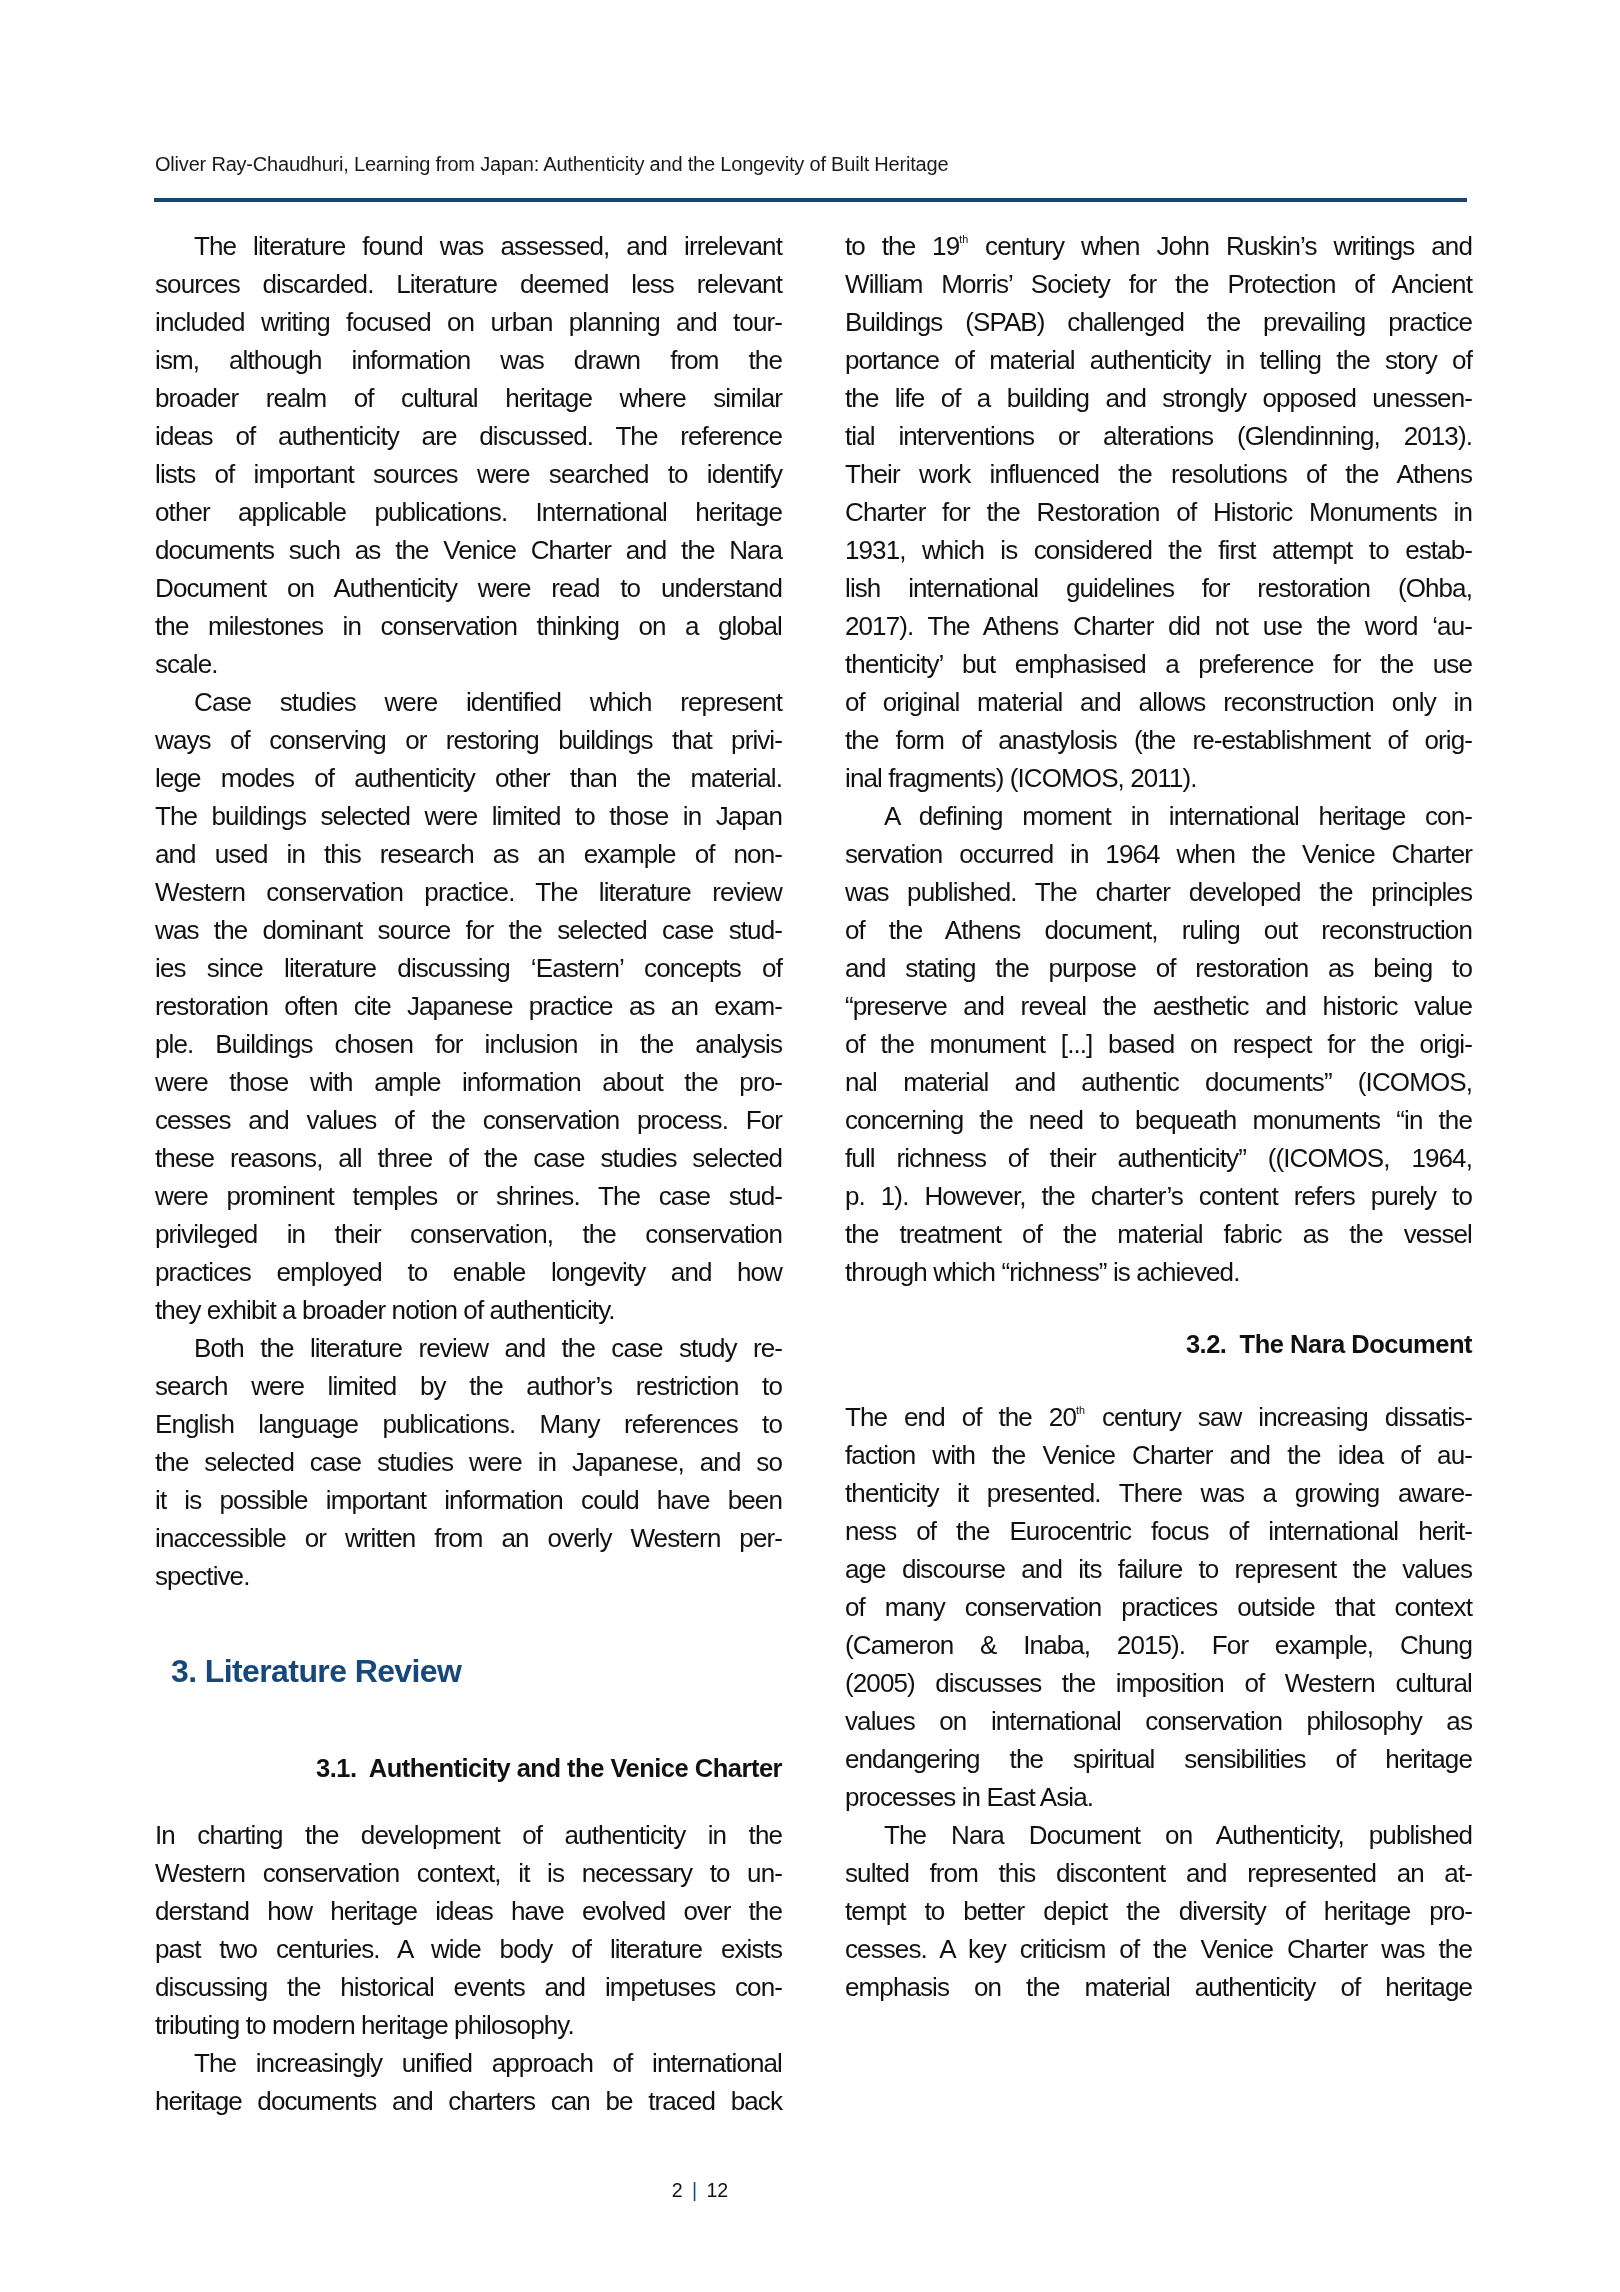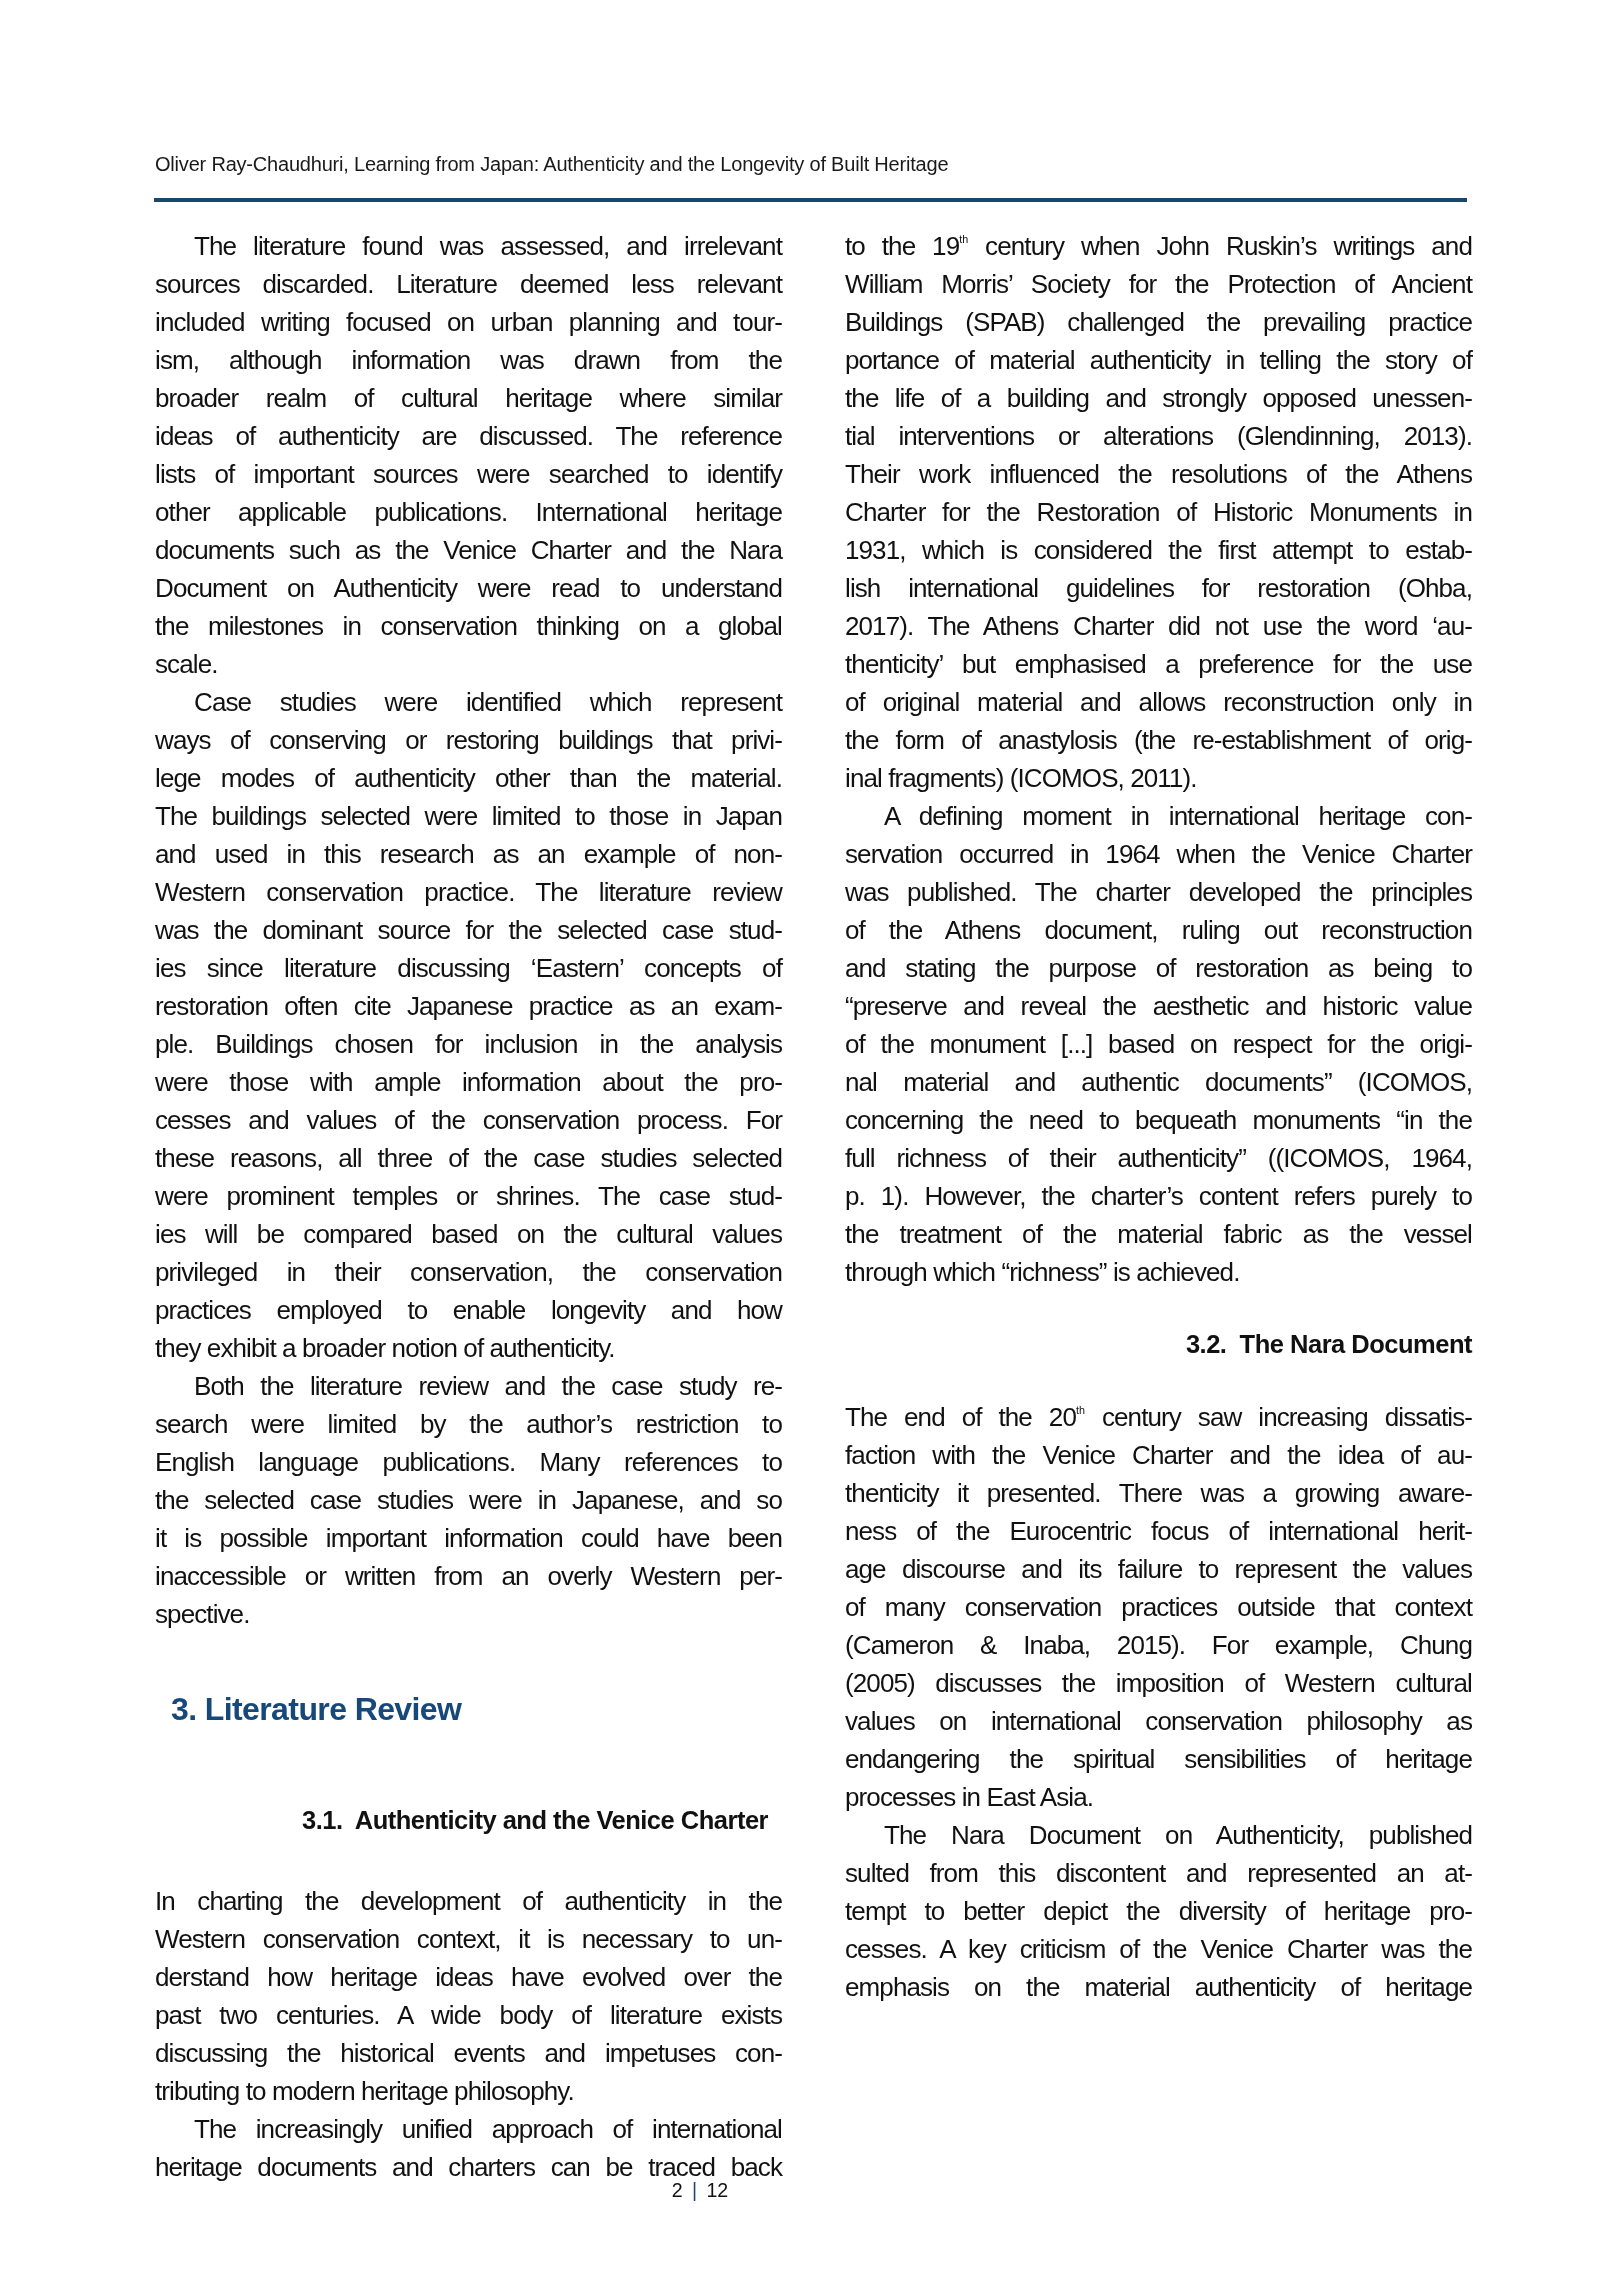--- a/index.html
+++ b/index.html
@@ -68,7 +68,6 @@
       <span class="line">cesses and values of the conservation process. For</span>
       <span class="line">these reasons, all three of the case studies selected</span>
       <span class="line">were prominent temples or shrines. The case stud-</span>
-      <span class="line">ies will be compared based on the cultural values</span>
       <span class="line">privileged in their conservation, the conservation</span>
       <span class="line">practices employed to enable longevity and how</span>
       <span class="line last">they exhibit a broader notion of authenticity.</span>

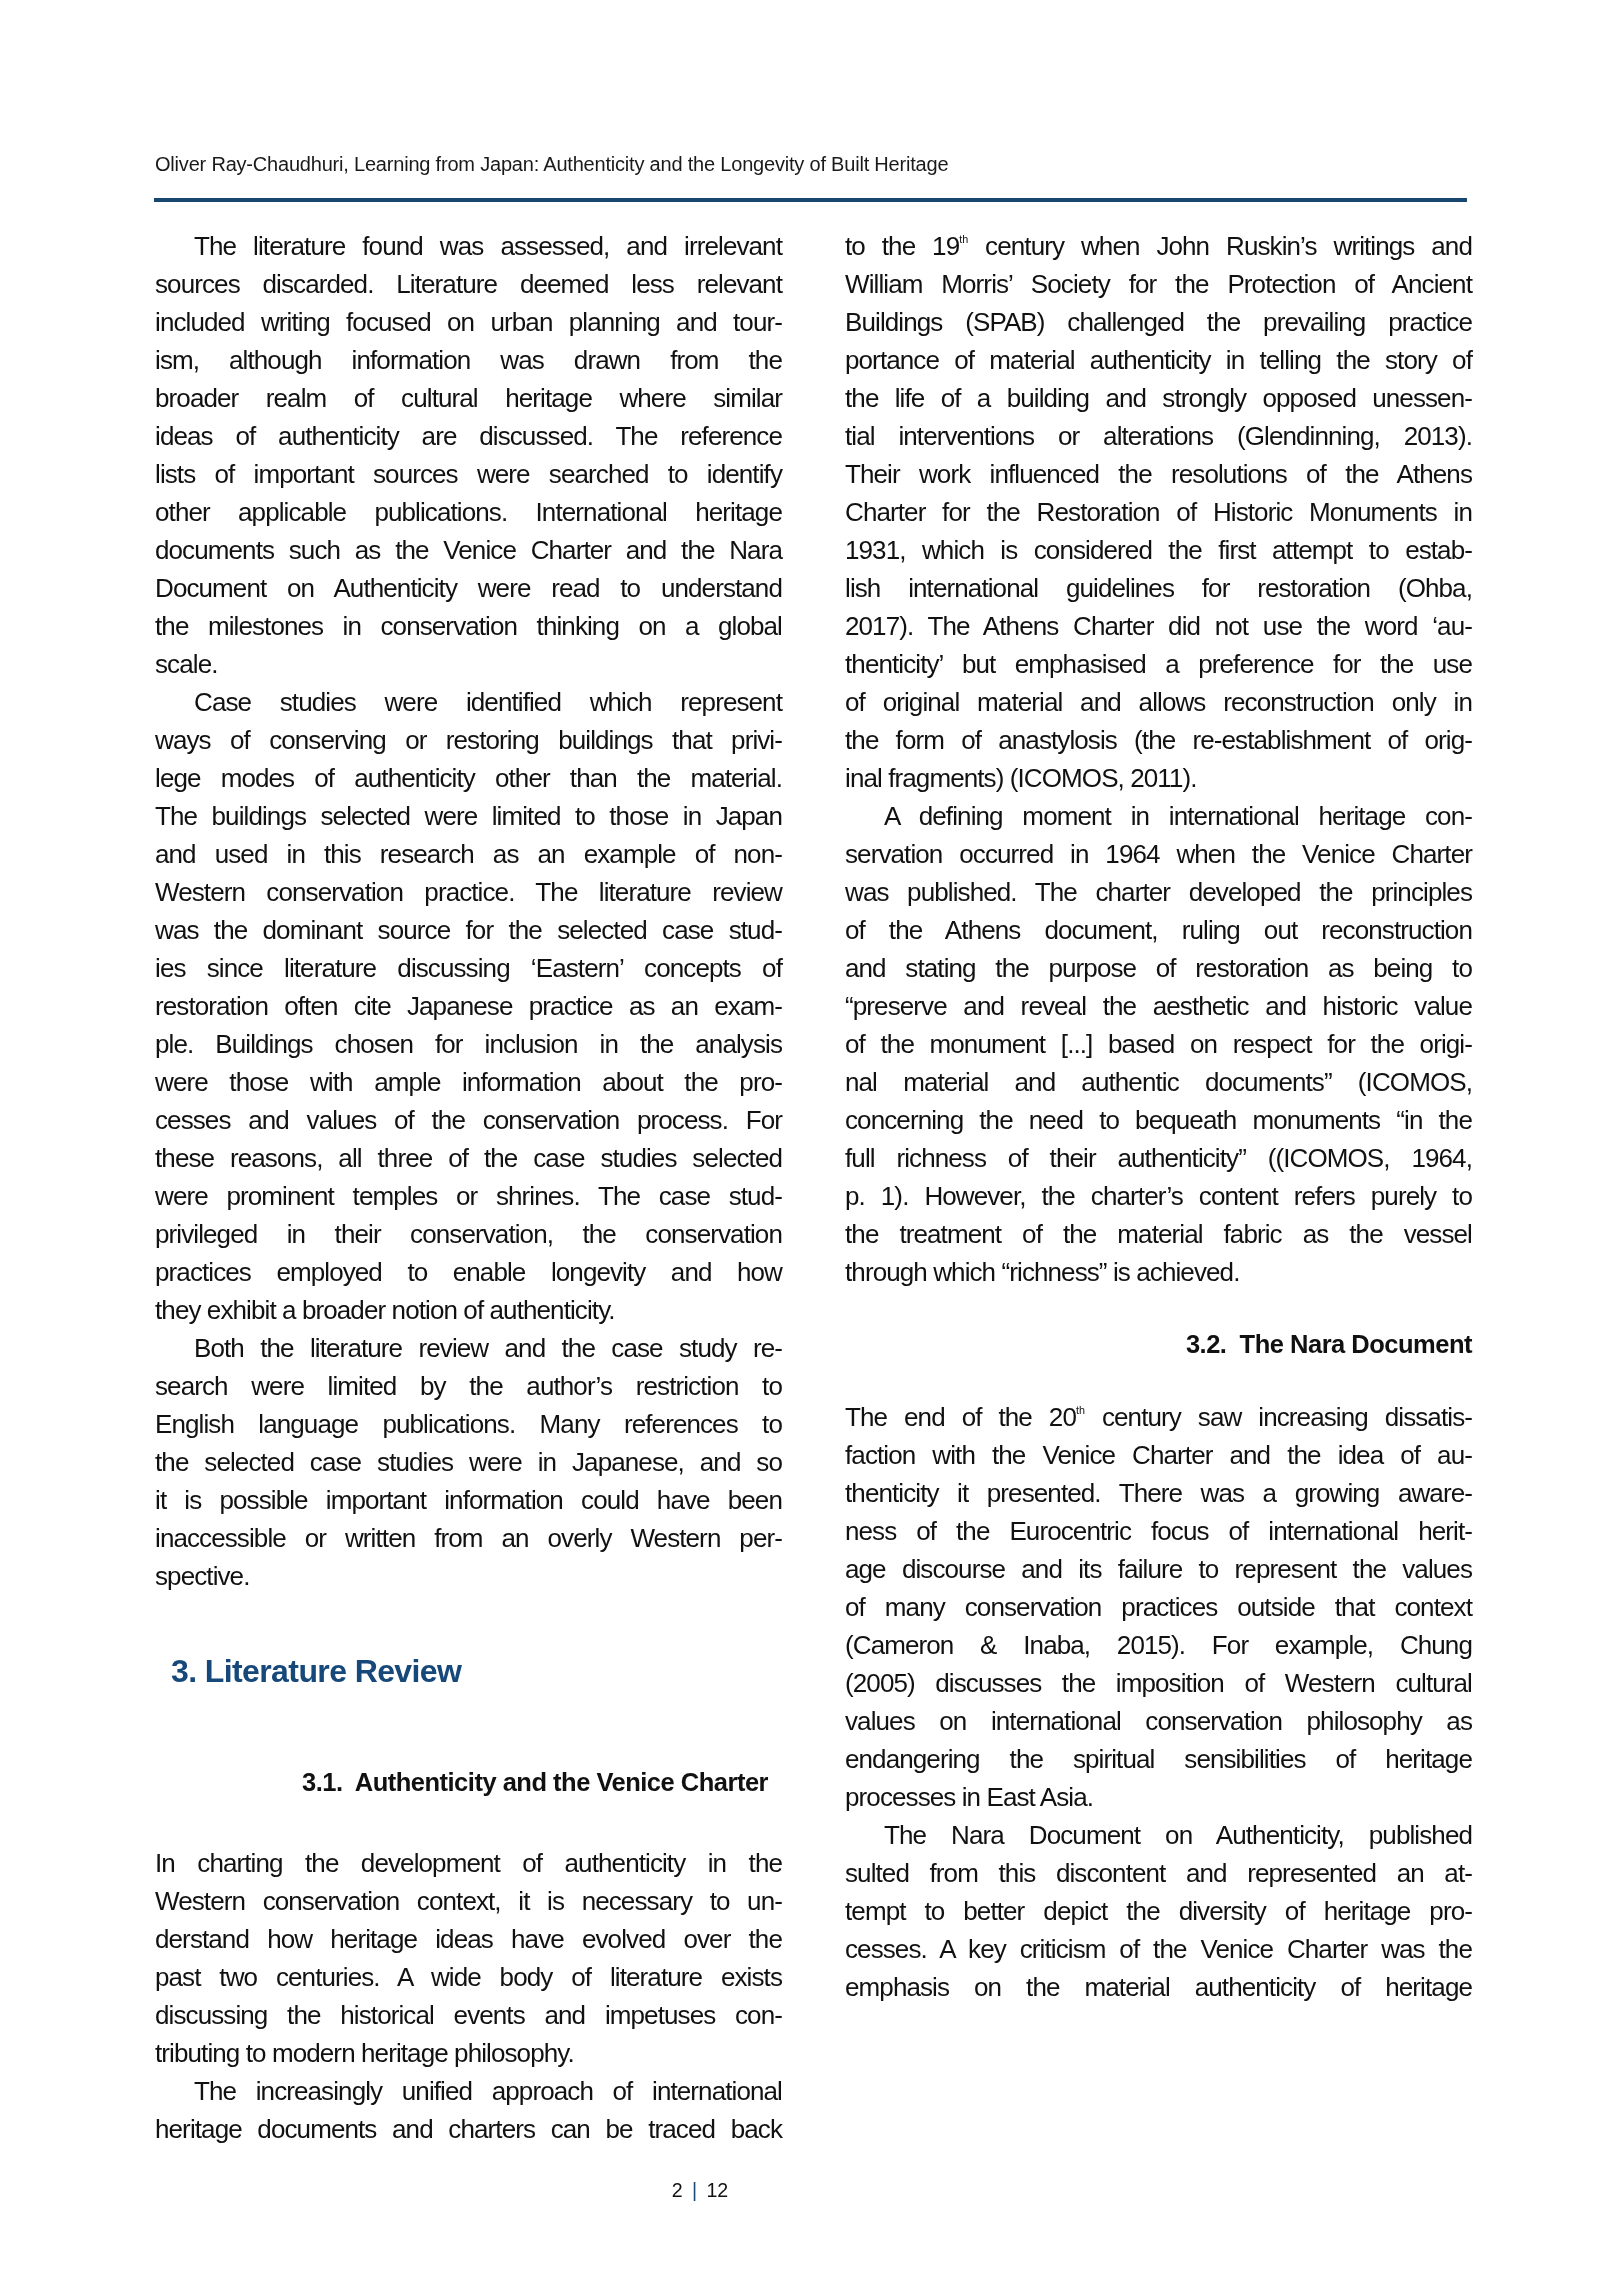--- a/index.html
+++ b/index.html
@@ -84,7 +84,7 @@
   <div style="height:41px"></div>
   <h2 class="h2" style="margin:16px">3. Literature Review</h2>
   <div style="height:45px"></div>
-  <h3 class="h3" style="margin:14px">3.1.  Authenticity and the Venice Charter</h3>
+  <h3 class="h3" style="margin:0">3.1.  Authenticity and the Venice Charter</h3>
   <div style="height:31px"></div>
   <div>
       <span class="line">In charting the development of authenticity in the</span>

